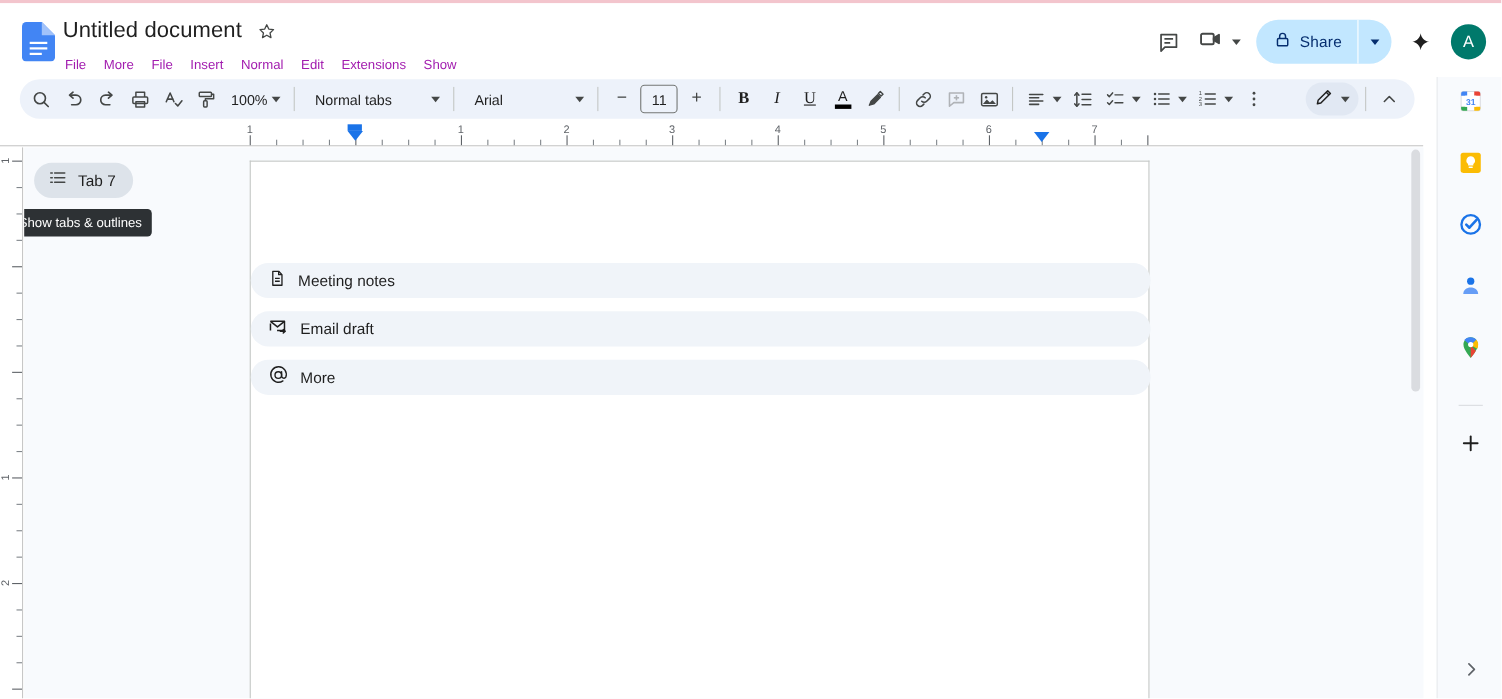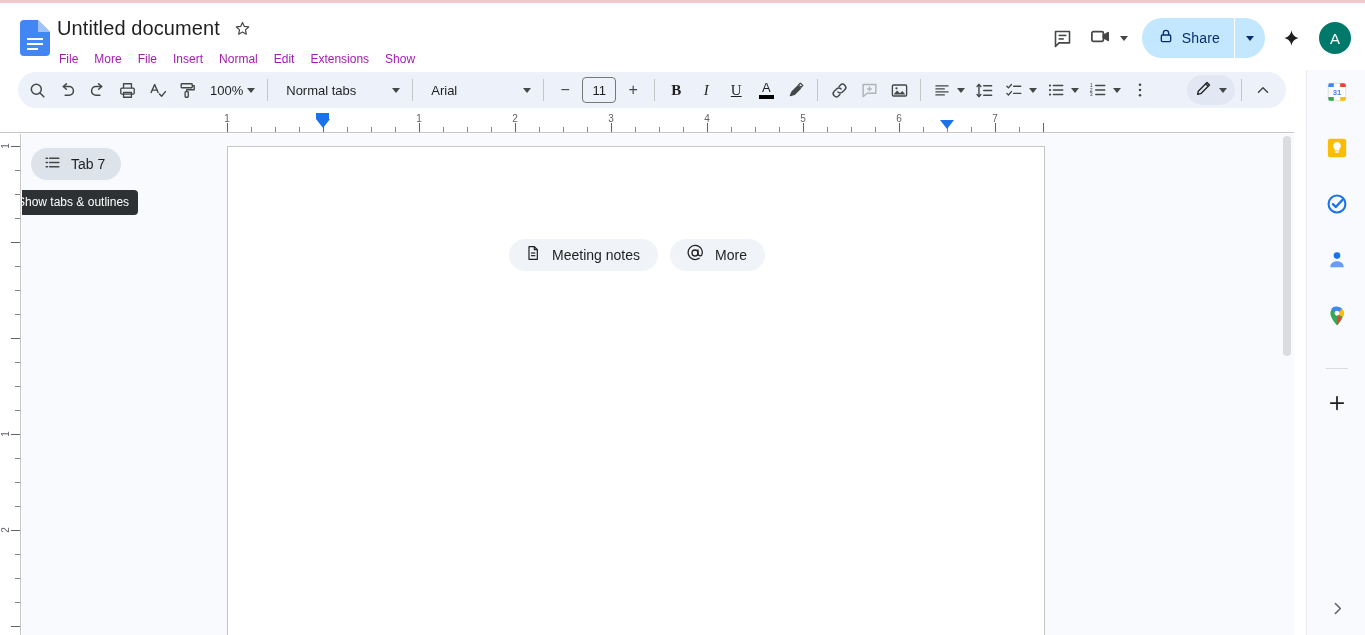--- a/index.html
+++ b/index.html
@@ -136,7 +136,7 @@
   }
   .chips-row {
     position:absolute; left:0; top:92px; width:818px;
-    display:flex; justify-content:center; gap:12px;
+    display:flex; justify-content:center; gap:12px;flex-direction:column;
   }
   .chip {
     height:32px; background:#f0f4f9; border-radius:16px;

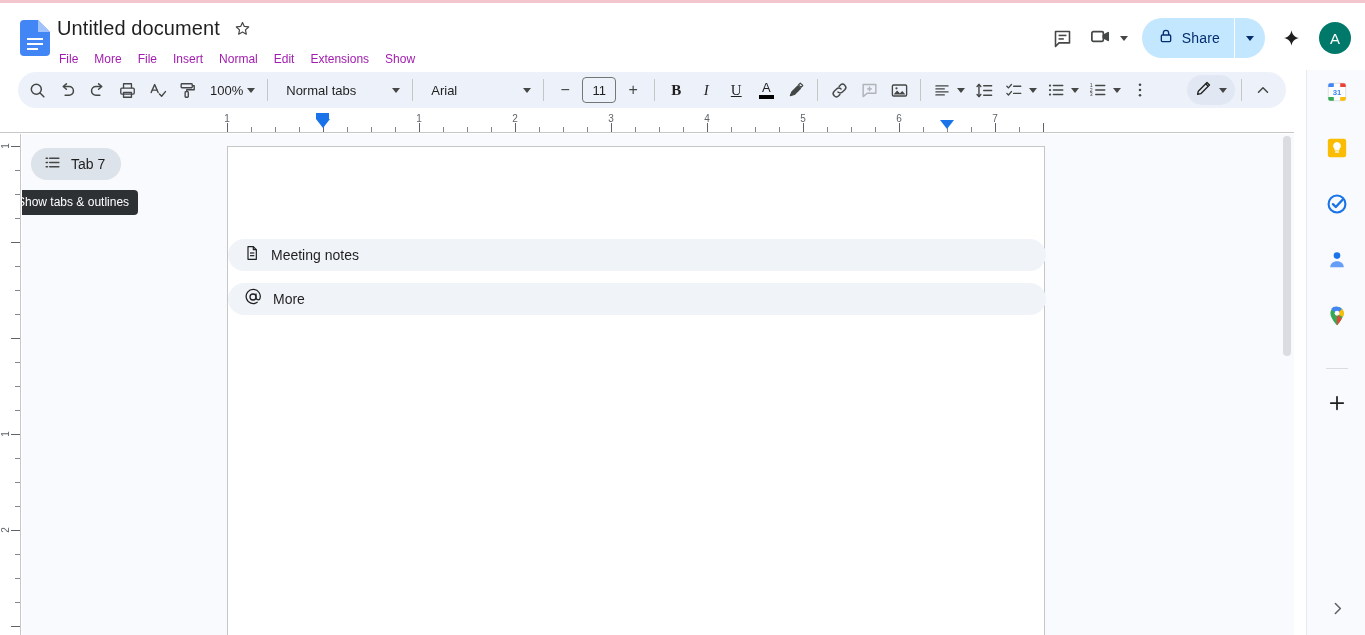--- a/index.html
+++ b/index.html
@@ -558,6 +558,17 @@
           <span class="chip-label">Meeting notes</span>
         </div>
 
+        <div class="chip">
+          <span>
+            <svg width="18" height="18" viewBox="0 0 24 24" fill="none" stroke="#1f1f1f" stroke-width="1.8" stroke-linejoin="round">
+              <path d="M2.5 5.5h17v11h-9"></path>
+                <polyline points="2.5,5.5 11,12.2 19.5,5.5"></polyline>
+              <path d="M2.5 16.5V8"></path>
+              <path d="M14.5 17.5h5.5M18 15.3l2.4 2.2-2.4 2.2" stroke-linecap="round"></path>
+            </svg>
+          </span>
+          <span class="chip-label">Email draft</span>
+        </div>
 
         <div class="chip">
           <span>

